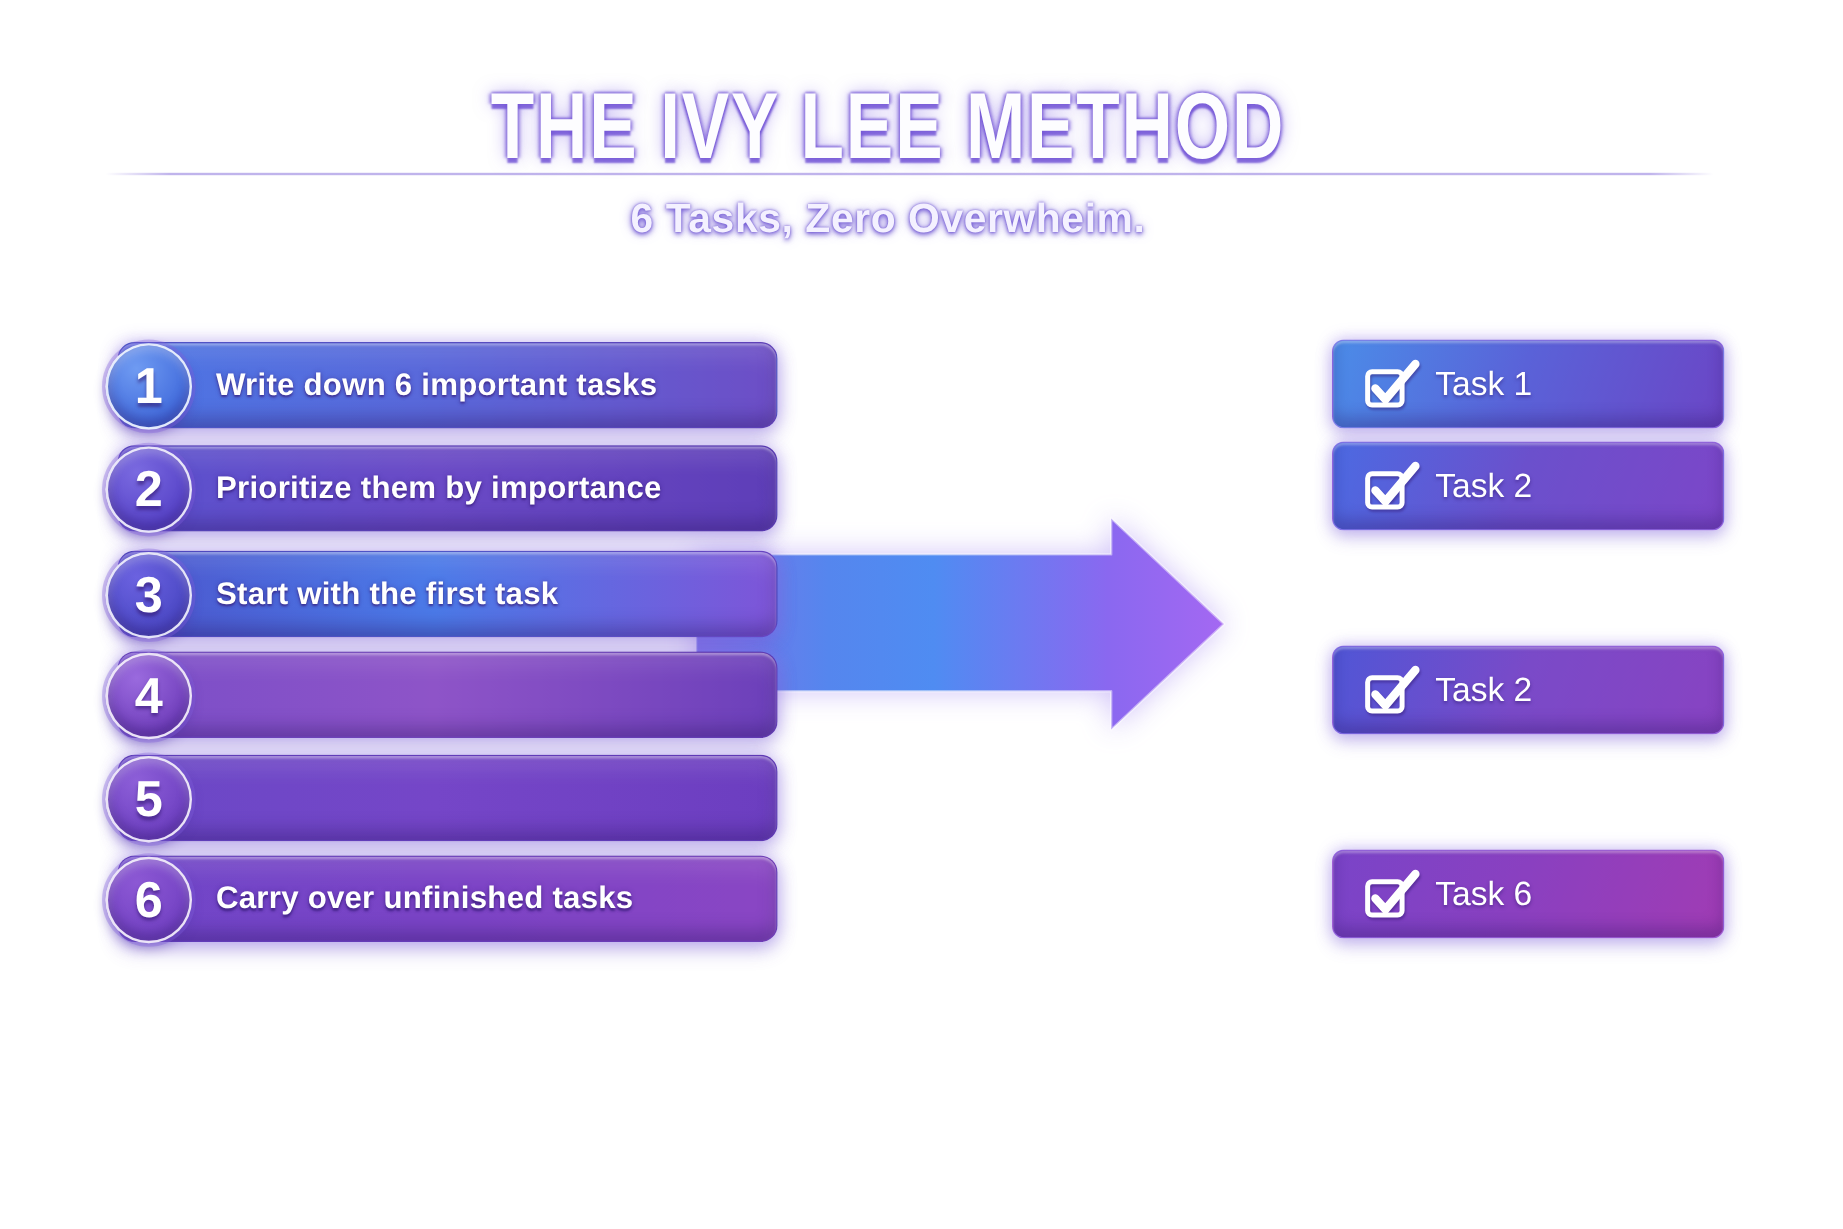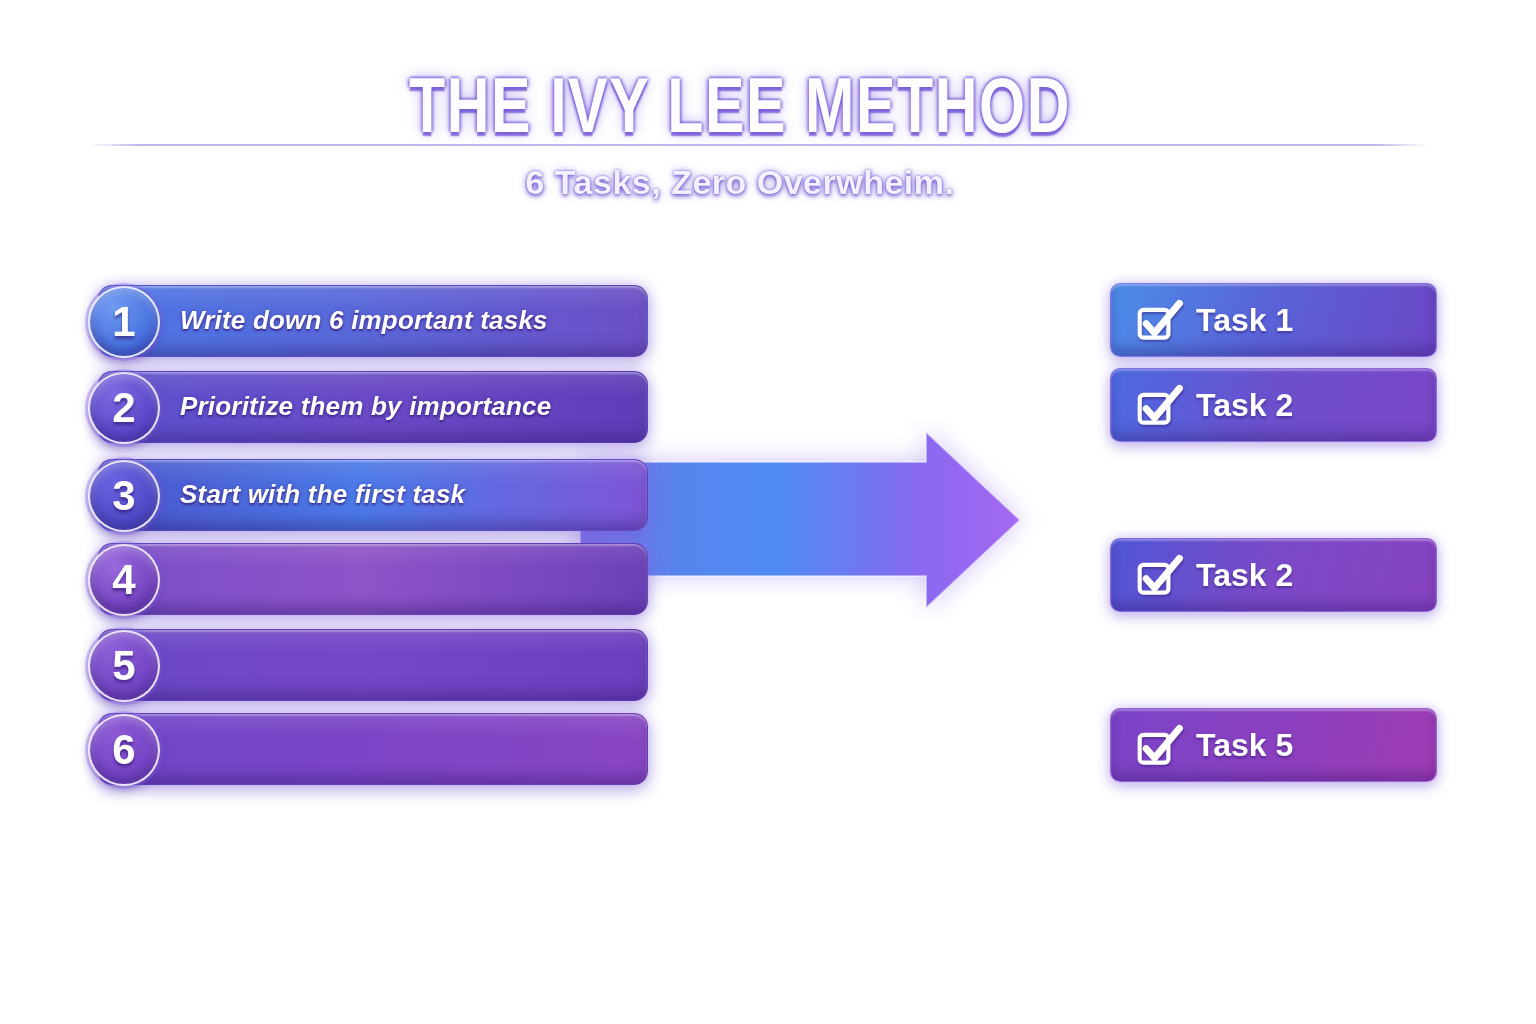--- a/index.html
+++ b/index.html
@@ -76,7 +76,6 @@
     font-size:26px; font-weight:bold; color:#ffffff; letter-spacing:.2px;
     text-shadow:0 2px 2px rgba(52,26,118,.7), 0 0 4px rgba(52,26,118,.35);
     white-space:nowrap;
-    font-style:italic;
   }
 
   

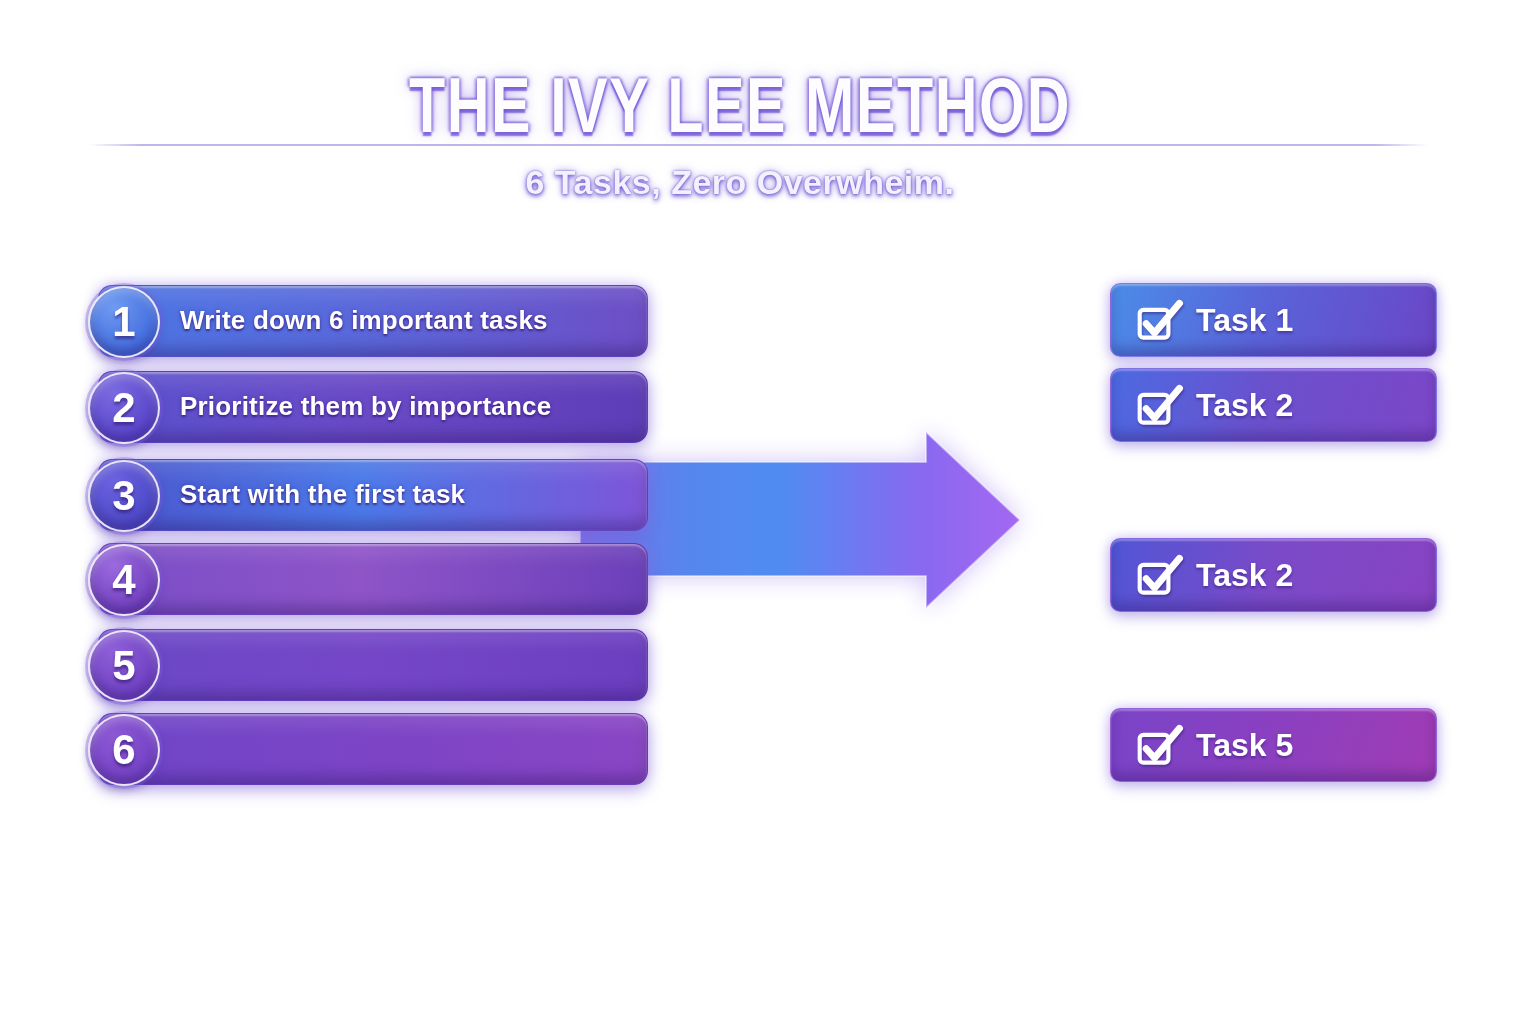--- a/index.html
+++ b/index.html
@@ -97,7 +97,7 @@
   }
   .checkbox svg { display:block; width:100%; height:100%; }
   .task-label {
-    margin-left:10px; font-size:32px; font-weight:bold; color:#ffffff;
+    margin-left:10px; font-size:28px; font-weight:normal; color:#ffffff;
     text-shadow:0 2px 3px rgba(48,22,110,.55);
     white-space:nowrap;
   }

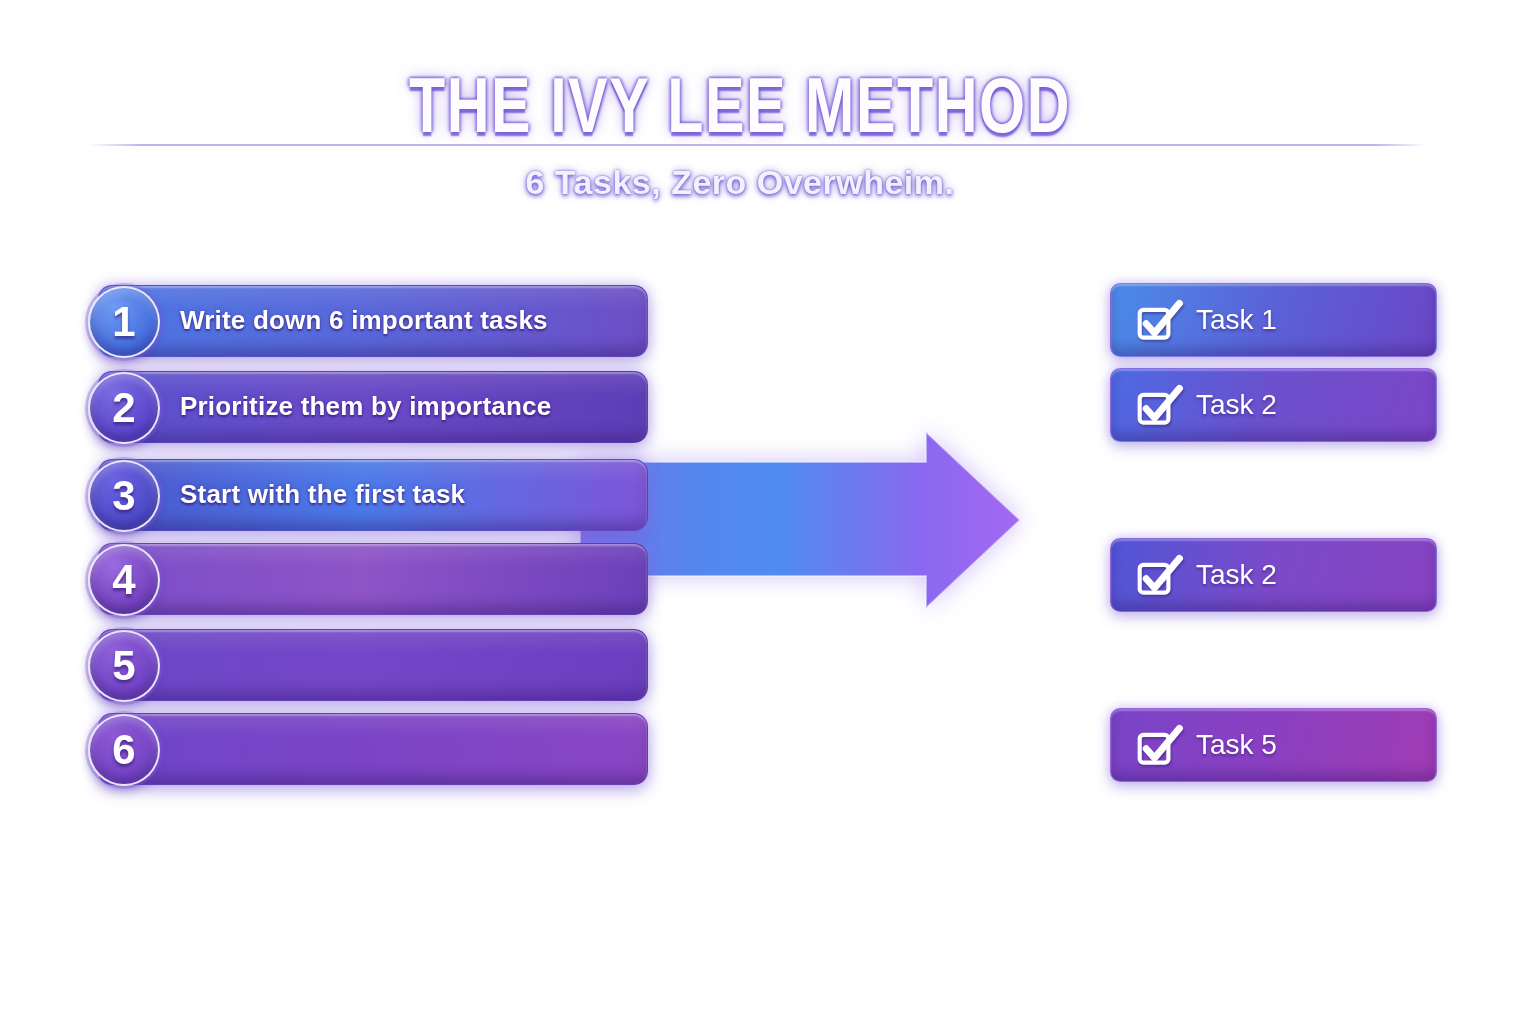--- a/index.html
+++ b/index.html
@@ -162,6 +162,7 @@
     <div class="circle">
       <span class="num">6</span>
     </div>
+    <span class="step-label">Carry over unfinished tasks</span>
   </div>
 
   <div class="task t1" style="--c1: #4b8ce8; --c2: #5a62d8; --c3: #6b46c6;">

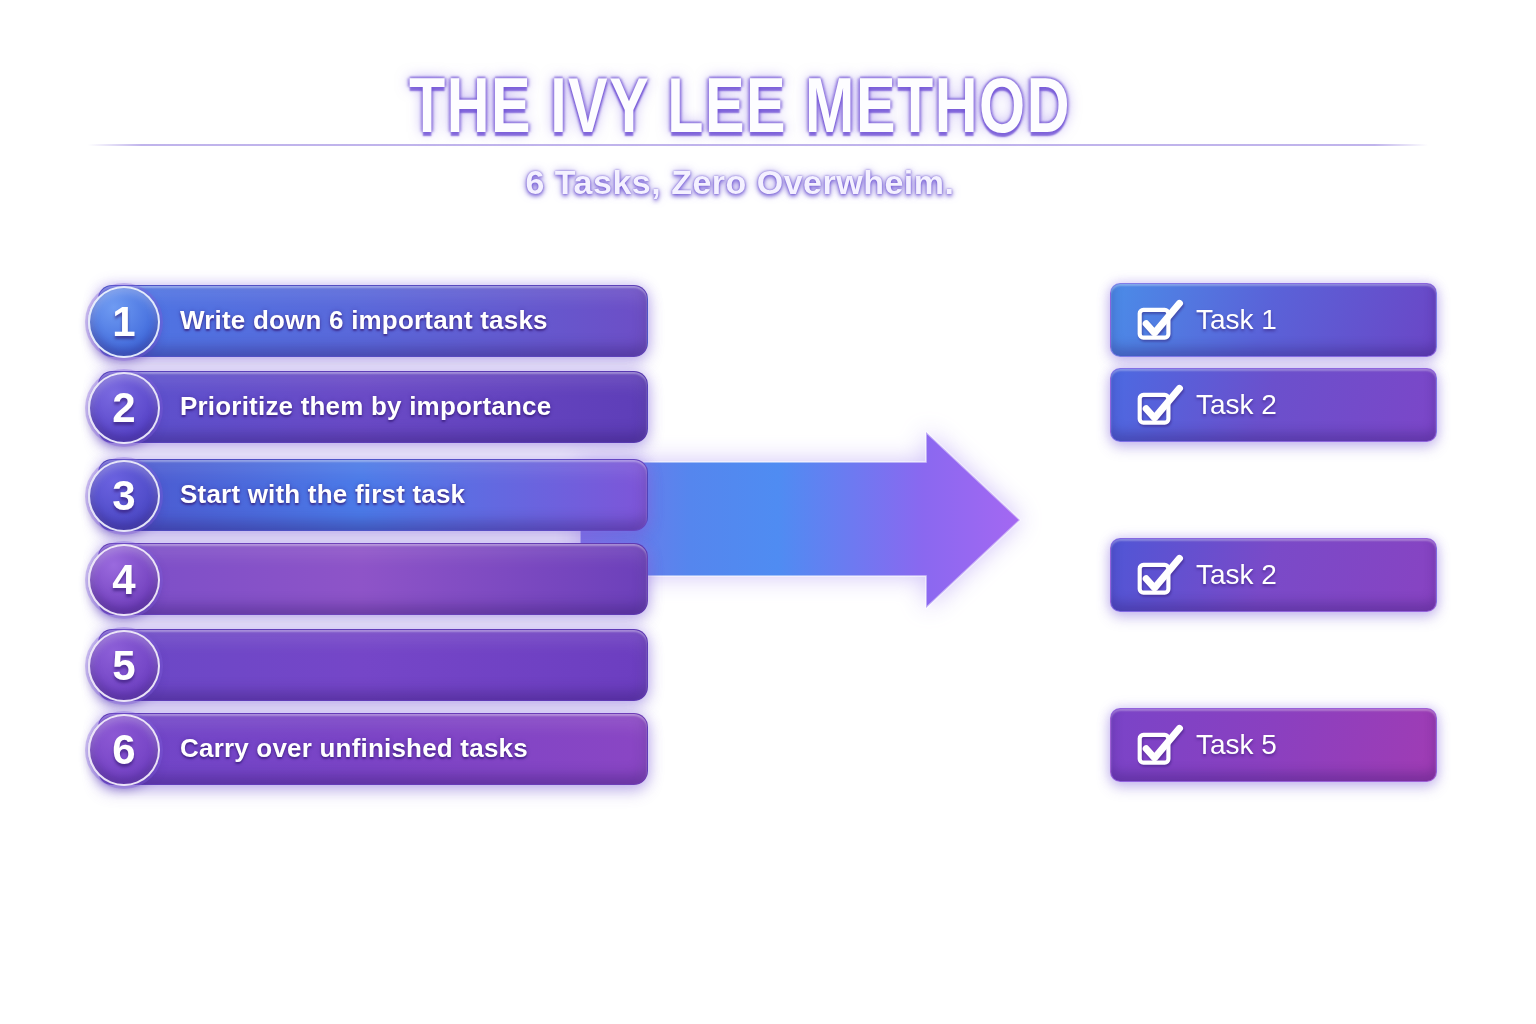--- a/index.html
+++ b/index.html
@@ -199,7 +199,7 @@
           <path d="M11 28 L20 38 L47 6" fill="none" stroke="#ffffff" stroke-width="7.5" stroke-linecap="round" stroke-linejoin="round"></path>
         </svg>
     </span>
-    <span class="task-label">Task 5</span>
+    <span class="task-label">Task 6</span>
   </div>
 
 </div>

